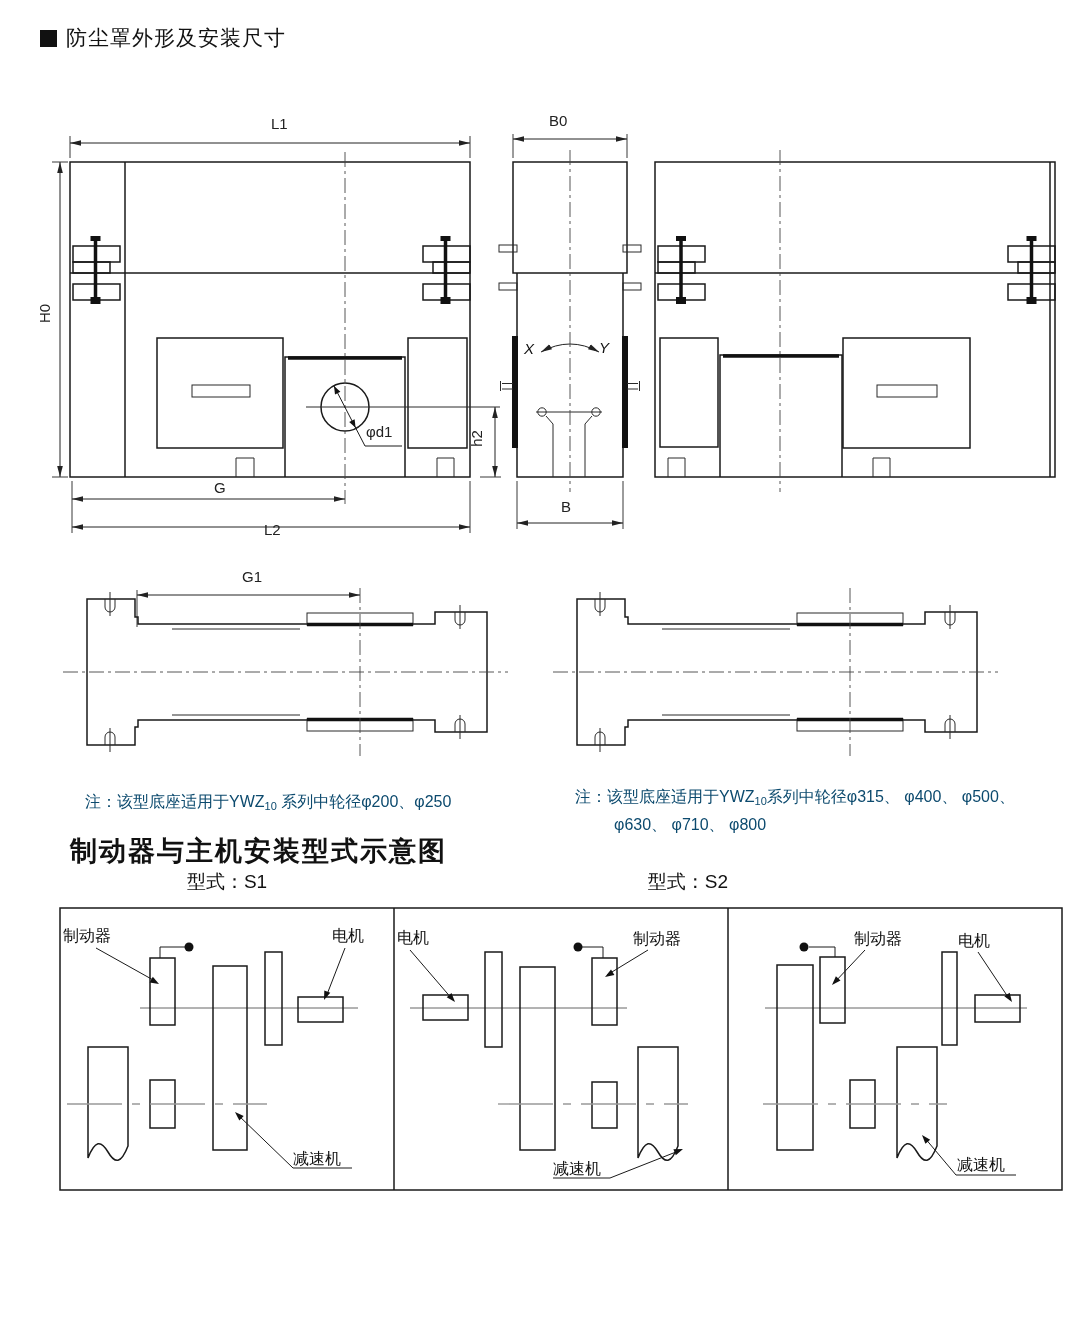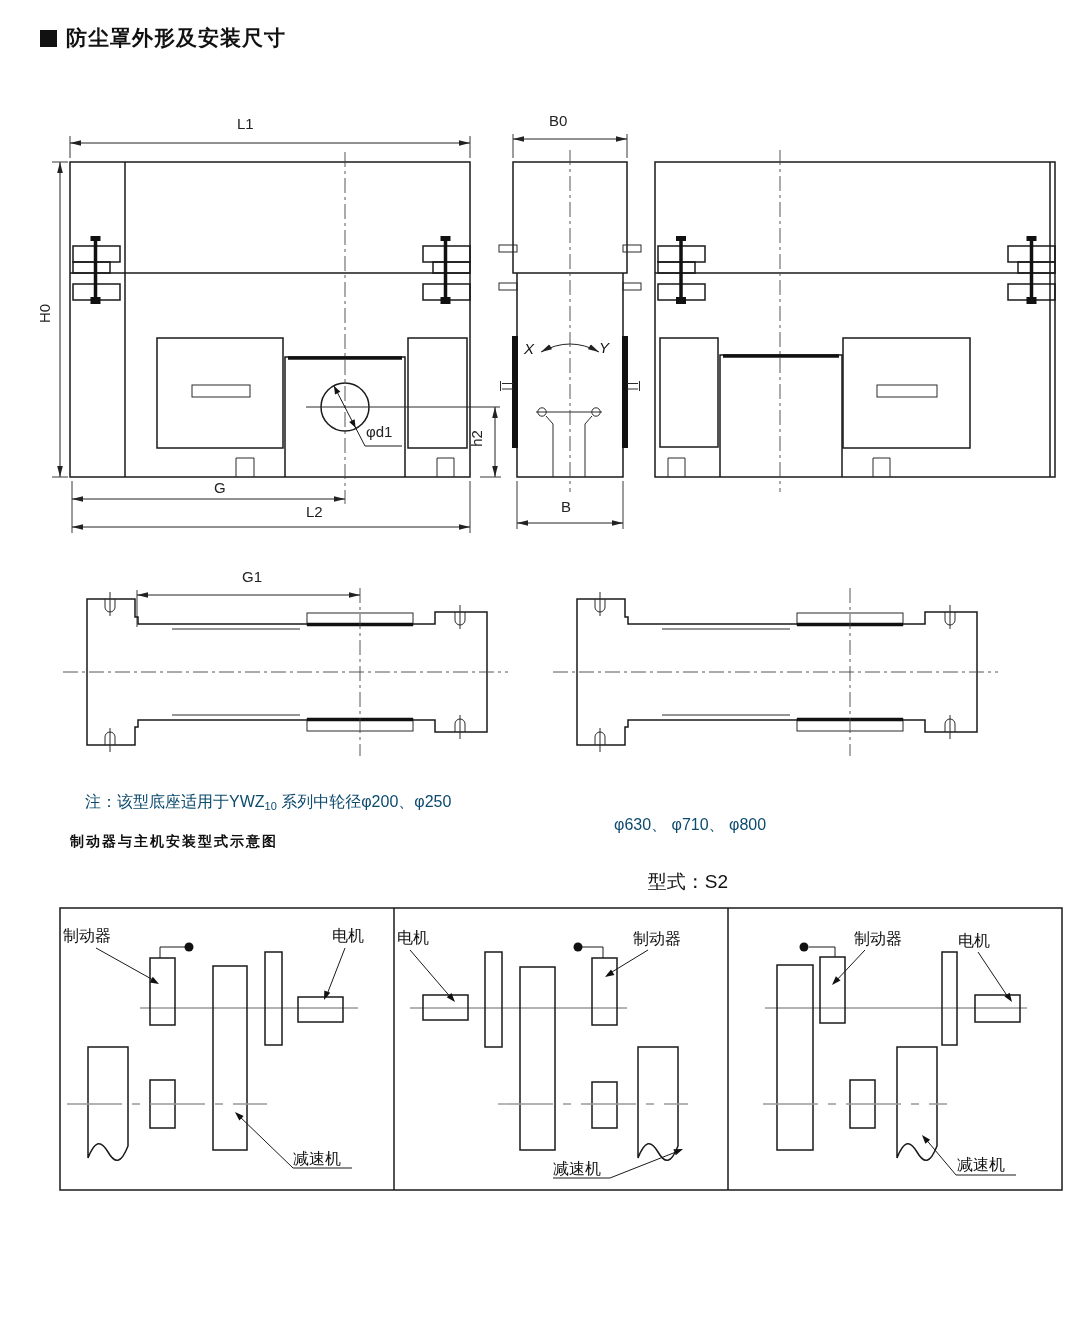--- a/index.html
+++ b/index.html
@@ -6,7 +6,7 @@
   .page{position:relative;width:1091px;height:1335px;background:#ffffff;overflow:hidden;
         font-family:"Liberation Sans","DejaVu Sans",sans-serif;color:#111;}
   .abs{position:absolute;white-space:nowrap;}
-  .title{font-size:21px;font-weight:bold;letter-spacing:1px;}
+  .title{font-size:21px;font-weight:normal;letter-spacing:1px;}
   .marker{width:17px;height:17px;background:#111;}
   .dimlab{font-size:15px;color:#222;}
   .rot{transform:rotate(-90deg);transform-origin:center center;text-align:center;}

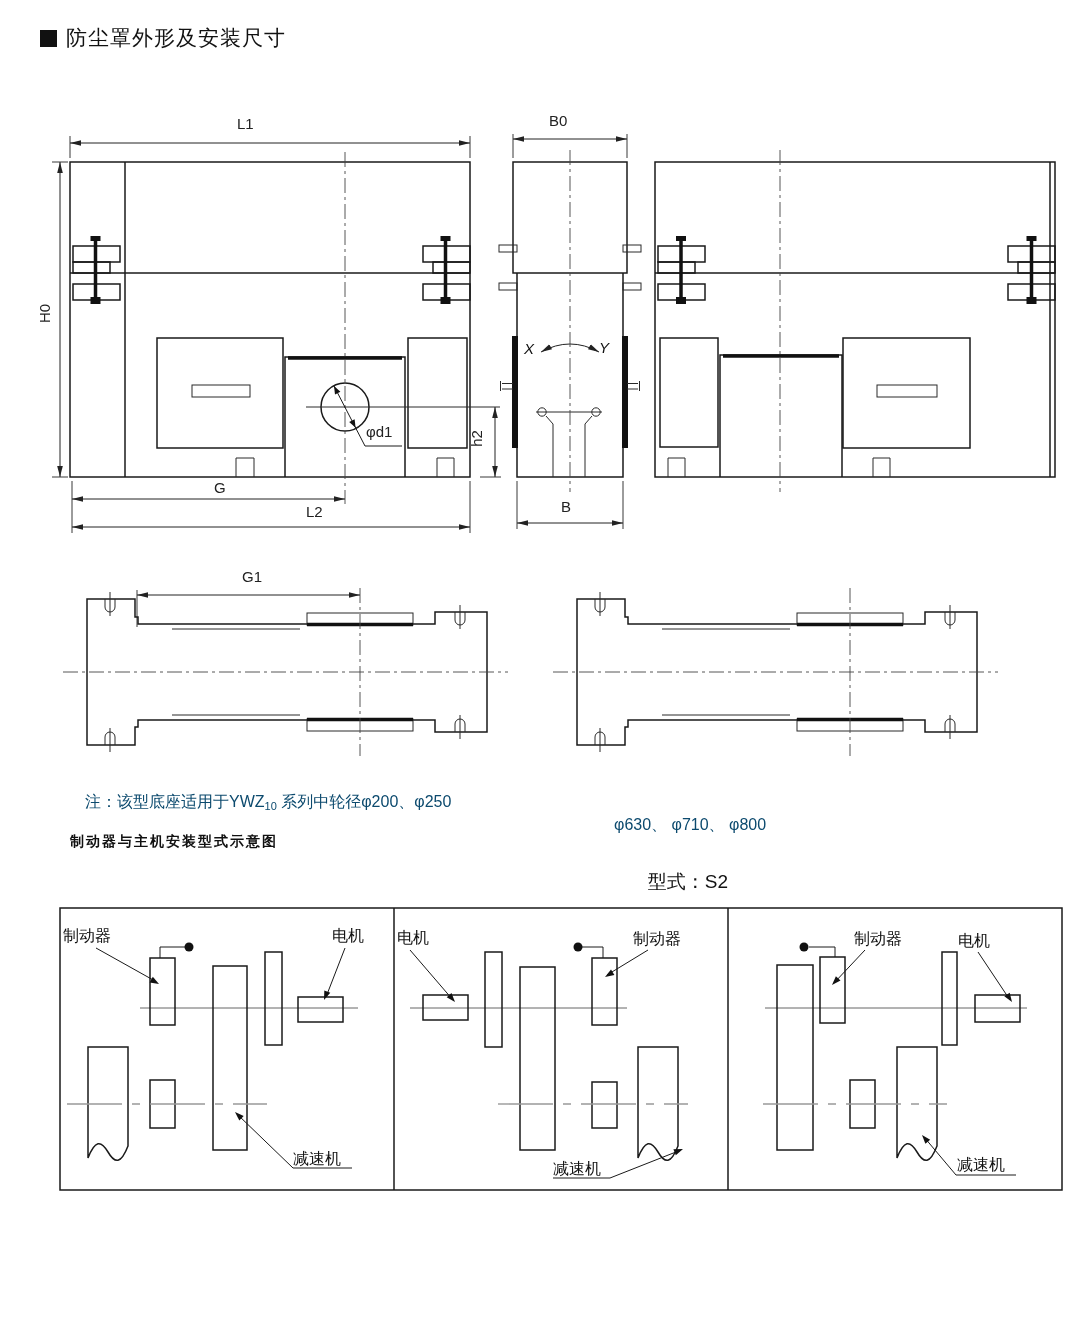--- a/index.html
+++ b/index.html
@@ -270,7 +270,7 @@
     <div class="title">防尘罩外形及安装尺寸</div>
   </div>
 
-  <div class="abs dimlab" style="left:237px;top:115px;">L1</div>
+  <div class="abs dimlab" style="left:271px;top:115px;">L1</div>
   <div class="abs dimlab" style="left:549px;top:112px;">B0</div>
   <div class="abs dimlab rot" style="left:26px;top:305px;width:36px;">H0</div>
   <div class="abs ital" style="left:524px;top:340px;">X</div>

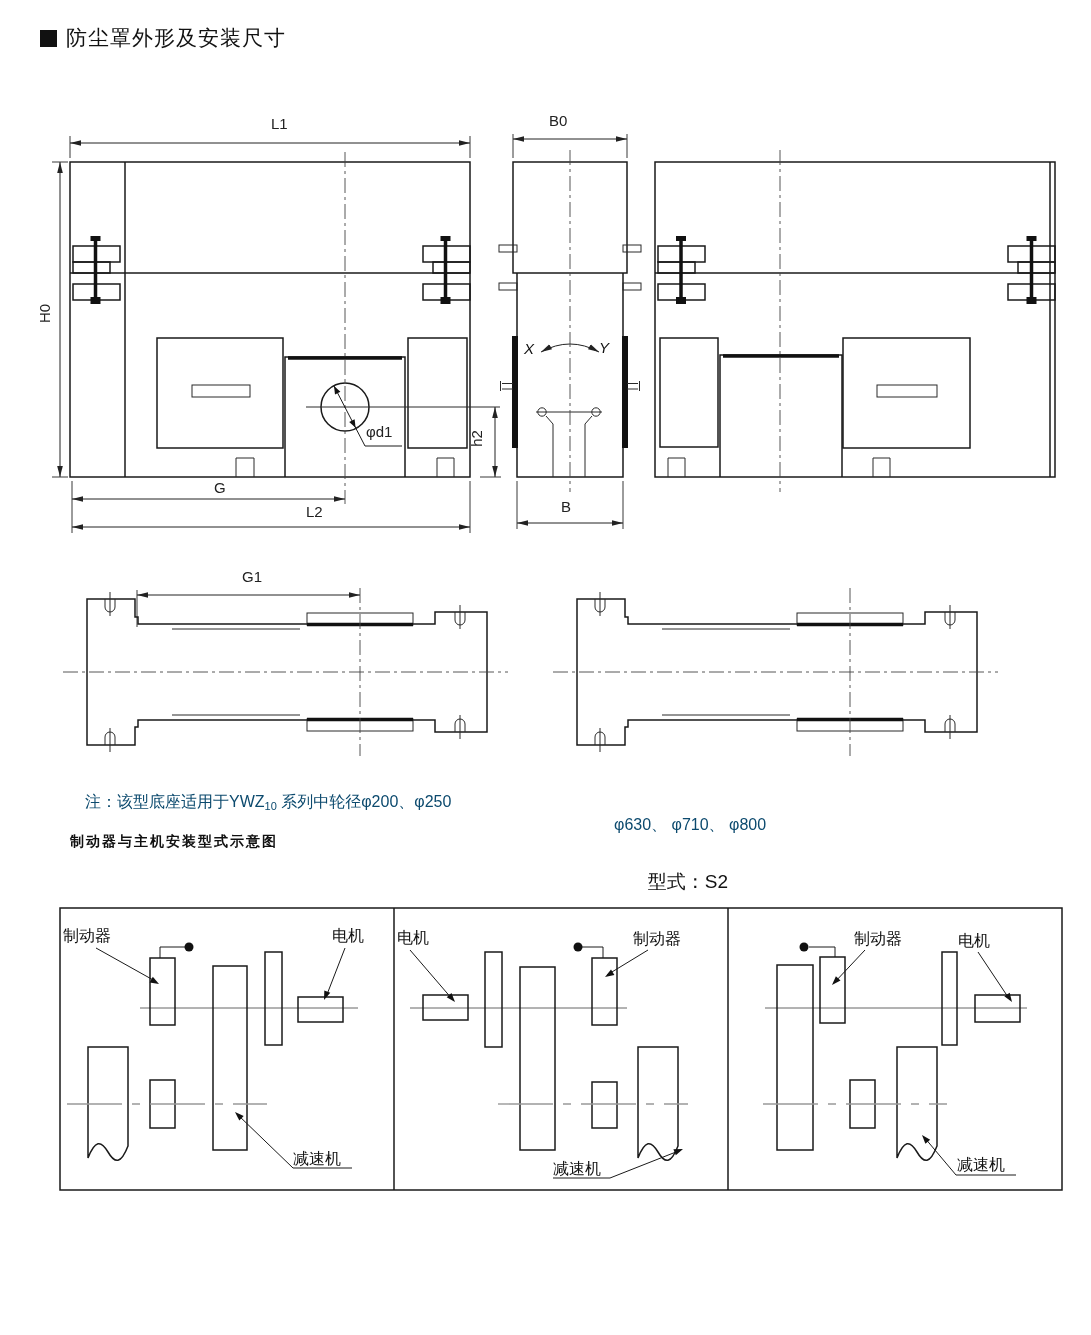--- a/index.html
+++ b/index.html
@@ -278,7 +278,7 @@
   <div class="abs dimlab" style="left:366px;top:423px;">φd1</div>
   <div class="abs dimlab rot" style="left:461px;top:430px;width:30px;">h2</div>
   <div class="abs dimlab" style="left:214px;top:479px;">G</div>
-  <div class="abs dimlab" style="left:264px;top:503px;margin-left:42px;">L2</div>
+  <div class="abs dimlab" style="left:264px;top:521px;">L2</div>
   <div class="abs dimlab" style="left:561px;top:498px;">B</div>
   <div class="abs dimlab" style="left:242px;top:568px;">G1</div>
 

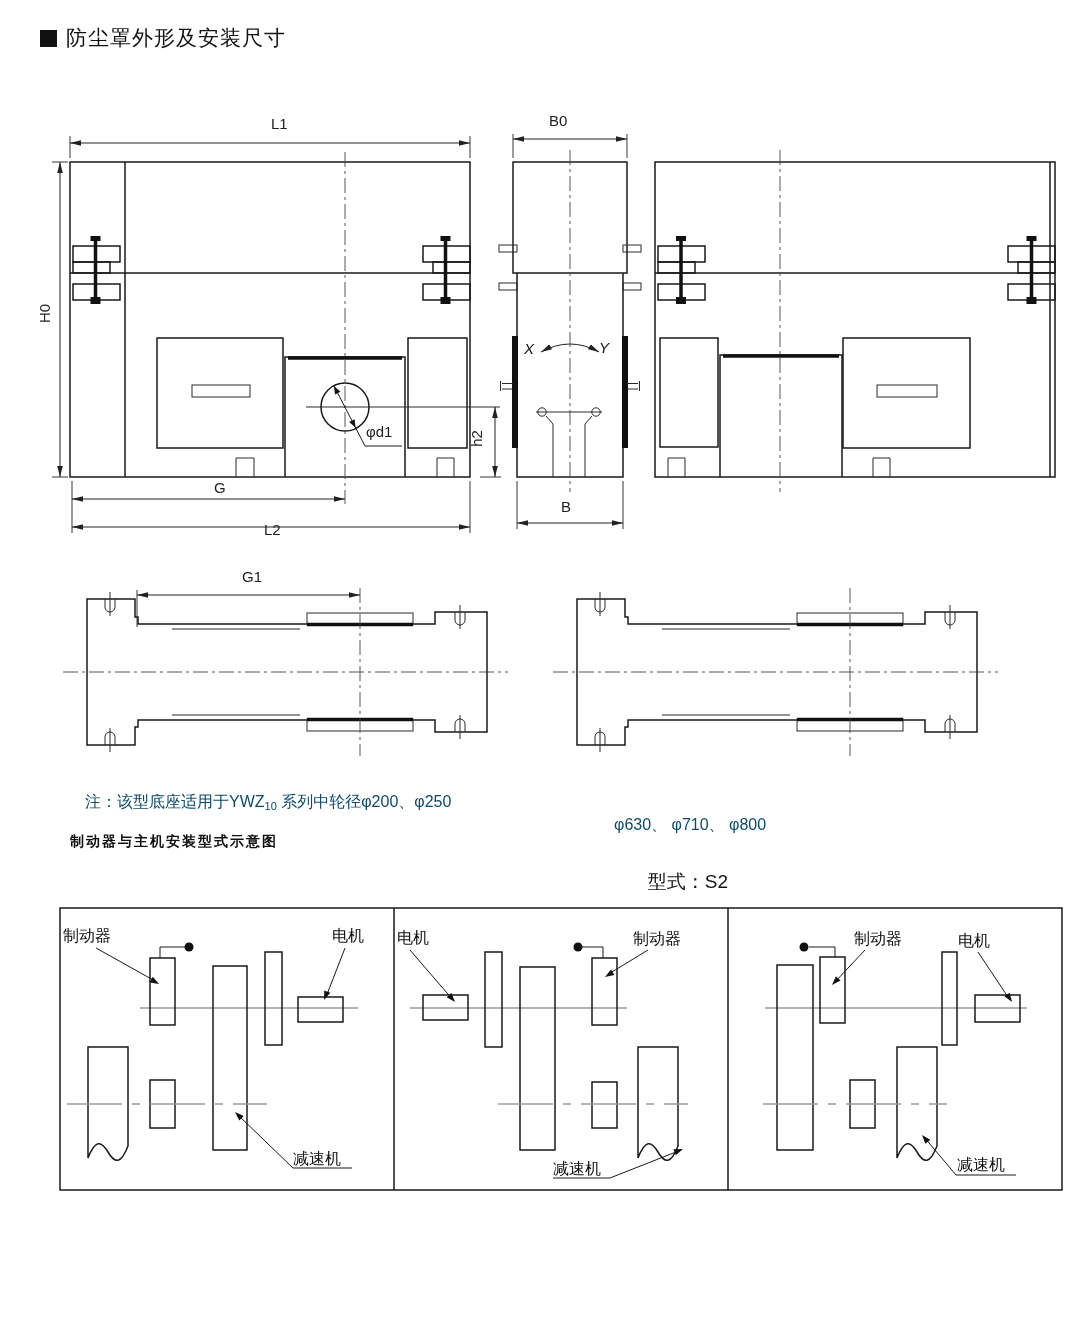--- a/index.html
+++ b/index.html
@@ -284,6 +284,7 @@
 
   <div class="abs note" style="left:85px;top:792px;"><span>注：</span><span>该型底座适用于YWZ</span><span class="sub">10</span><span> 系列中轮径φ200、φ250</span></div>
 
+  <div class="abs note" style="left:575px;top:787px;"><span>注：</span><span>该型底座适用于YWZ</span><span class="sub">10</span><span>系列中轮径φ315、 φ400、 φ500、</span></div>
   <div class="abs note" style="left:614px;top:815px;">φ630、 φ710、 φ800</div>
 
   <div class="abs section-title" style="left:70px;top:833px;">制动器与主机安装型式示意图</div>

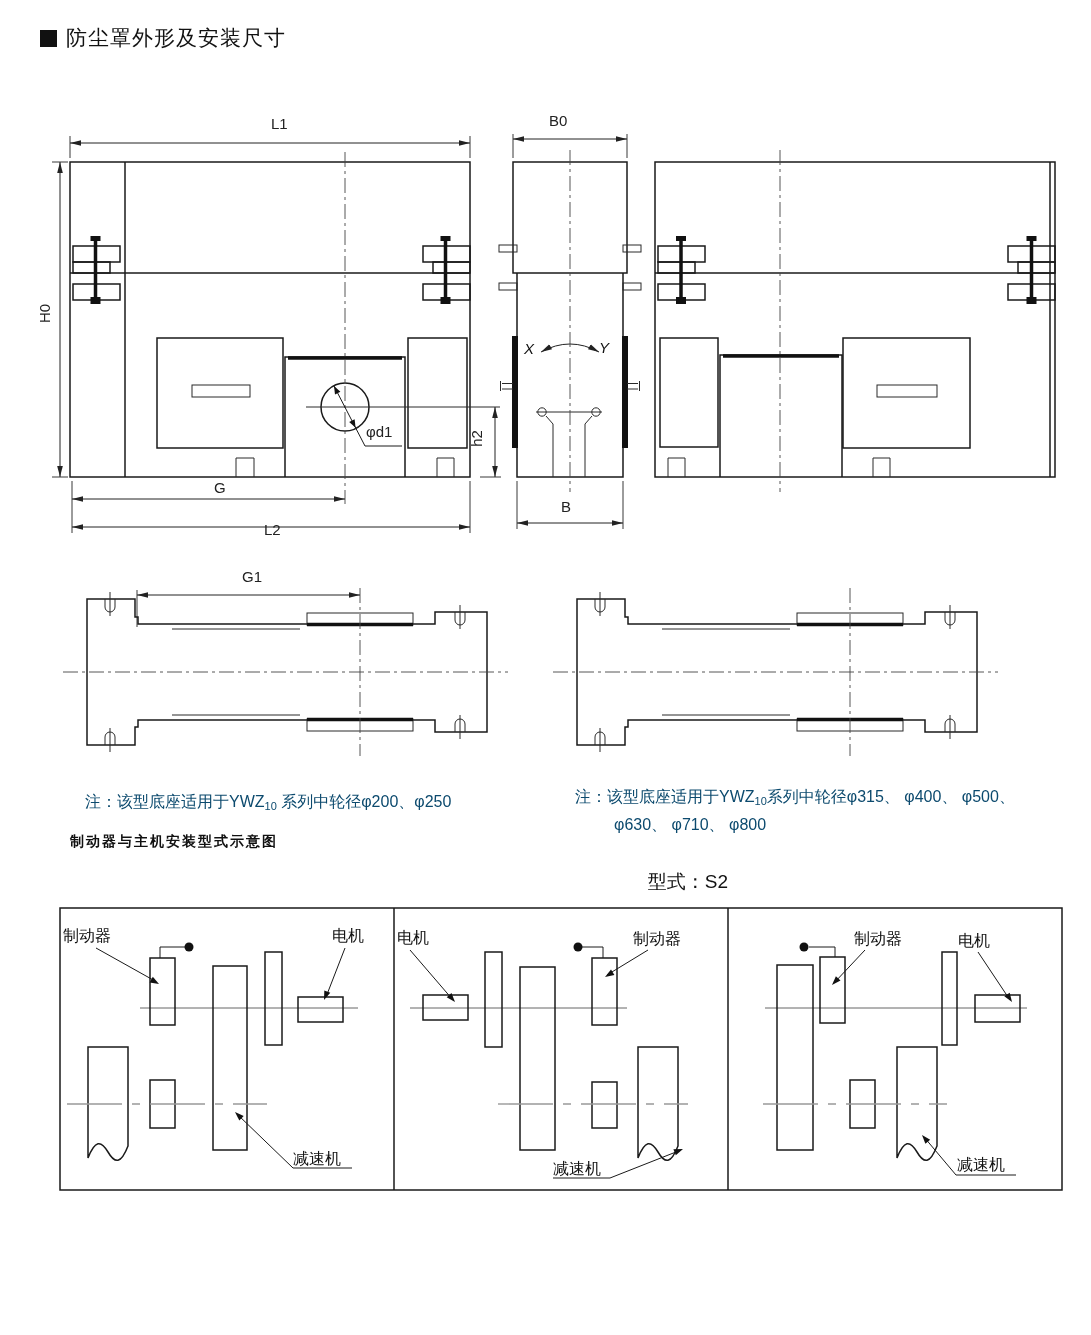--- a/index.html
+++ b/index.html
@@ -13,7 +13,7 @@
   .ital{font-style:italic;font-size:15px;}
   .note{font-size:16px;color:#0c4a6e;}
   .sub{font-size:11px;vertical-align:-3px;}
-  .section-title{font-size:14px;font-weight:bold;letter-spacing:2px;}
+  .section-title{font-size:27px;font-weight:bold;letter-spacing:2px;}
   .panel-head{font-size:19px;text-align:center;}
   .plab{font-size:16px;}
   svg.draw{position:absolute;left:0;top:0;}

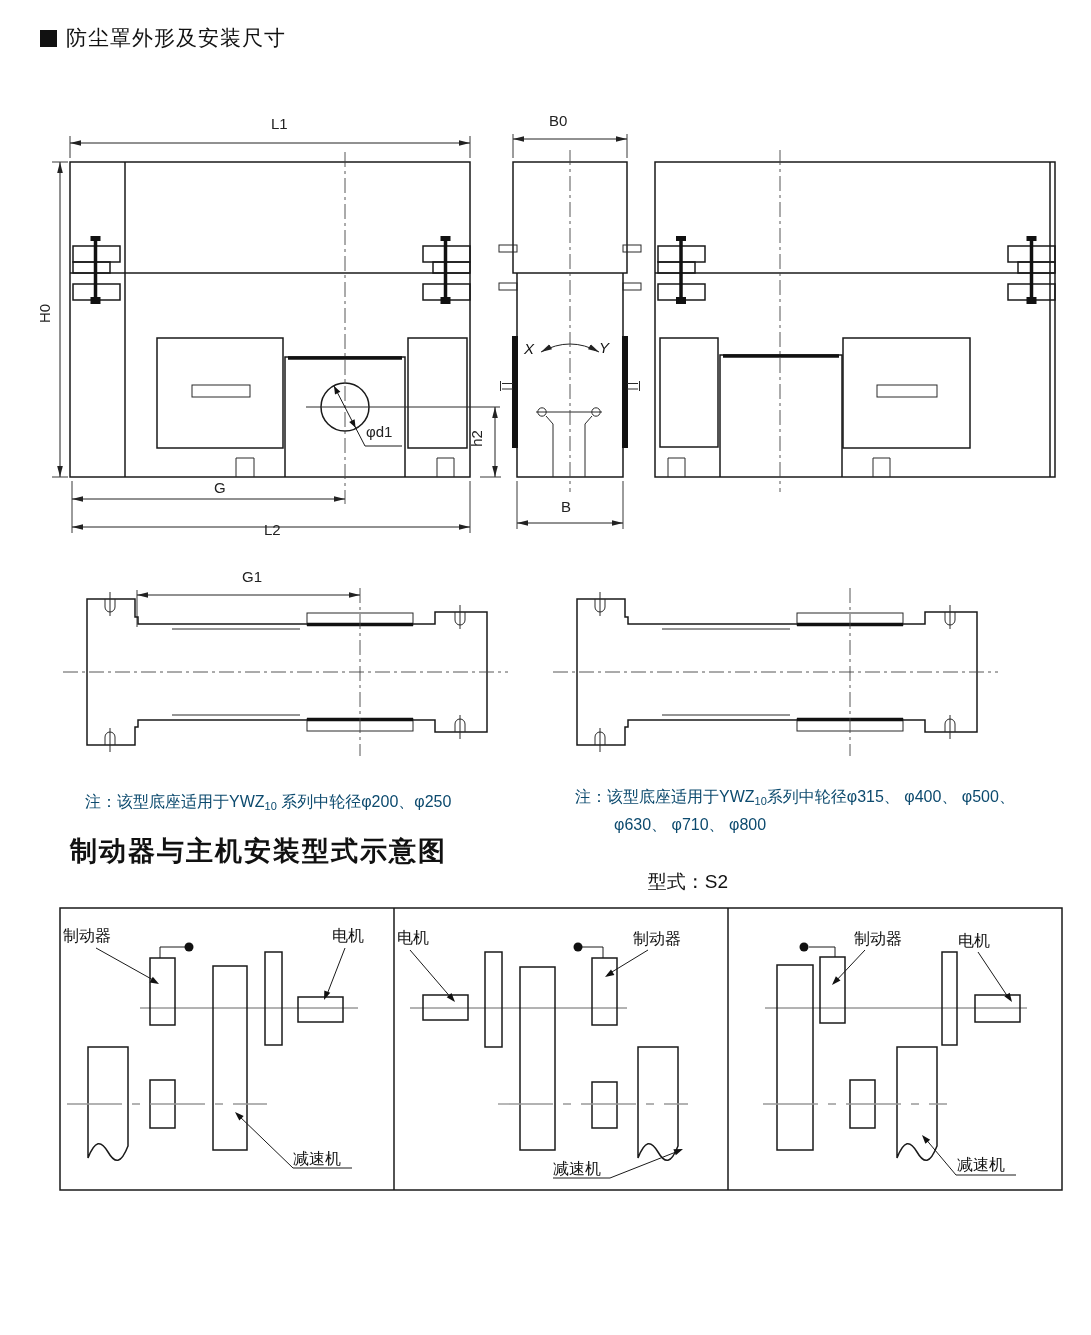--- a/index.html
+++ b/index.html
@@ -289,6 +289,7 @@
 
   <div class="abs section-title" style="left:70px;top:833px;">制动器与主机安装型式示意图</div>
 
+  <div class="abs panel-head" style="left:60px;top:869px;width:334px;">型式：S1</div>
   <div class="abs panel-head" style="left:394px;top:869px;width:334px;text-align:right;">型式：S2</div>
 
   <div class="abs plab" style="left:63px;top:926px;">制动器</div>

